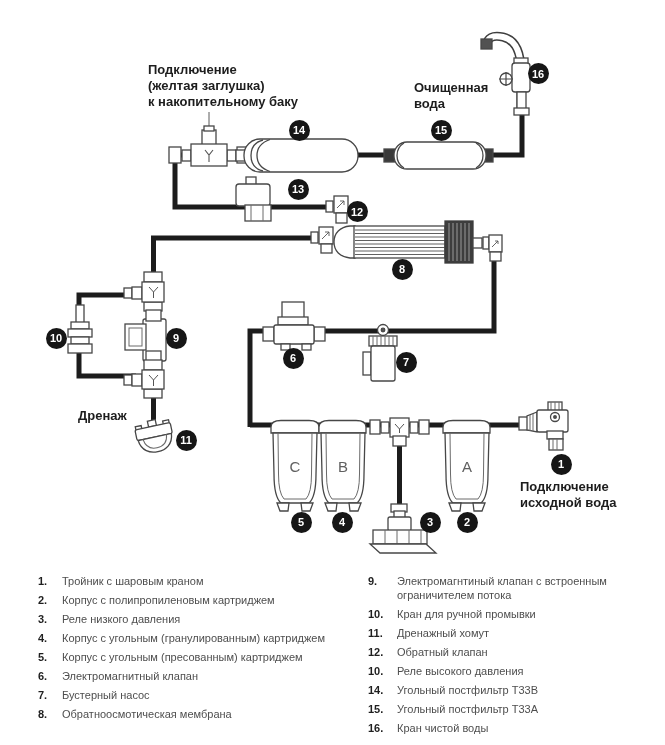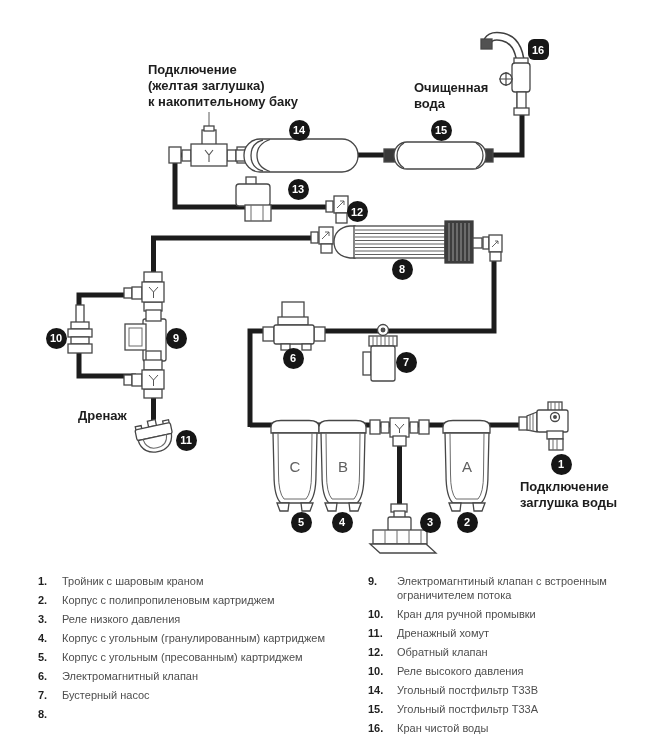--- a/index.html
+++ b/index.html
@@ -278,7 +278,7 @@
   <div class="badge" style="left:271.5px;top:178.5px;margin-left:16px;">13</div>
   <div class="badge" style="left:288.5px;top:119.5px;">14</div>
   <div class="badge" style="left:430.5px;top:119.5px;">15</div>
-  <div class="badge" style="left:527.5px;top:39px;border-radius:6px;">16</div>
+  <div class="badge" style="left:527.5px;top:63px;">16</div>
 
   <div class="legend">
     <div class="col col-left">

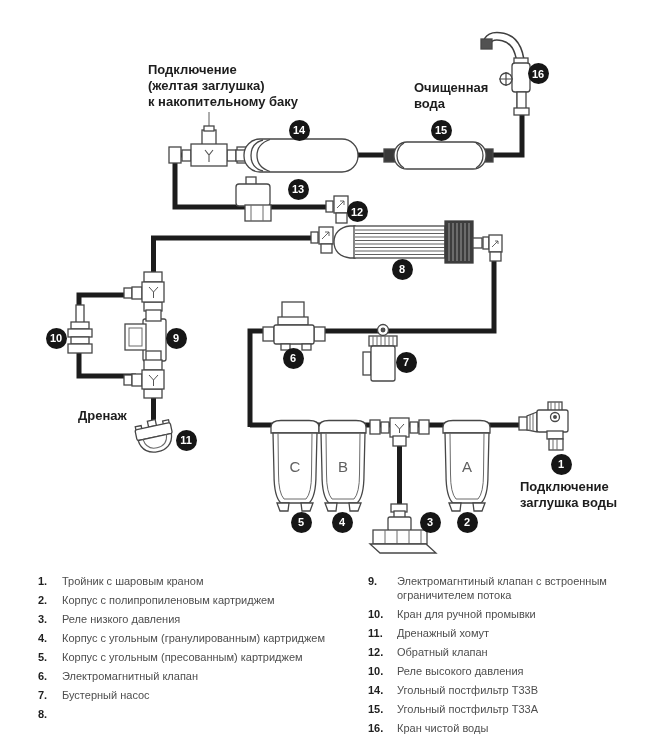--- a/index.html
+++ b/index.html
@@ -256,7 +256,7 @@
 
   <div class="lbl" style="left:520px;top:479px;">
     <div>Подключение</div>
-    <div>заглушка воды</div>
+    <div>исходной вода</div>
   </div>
 
   <div class="letter" style="left:284px;top:458px;">C</div>

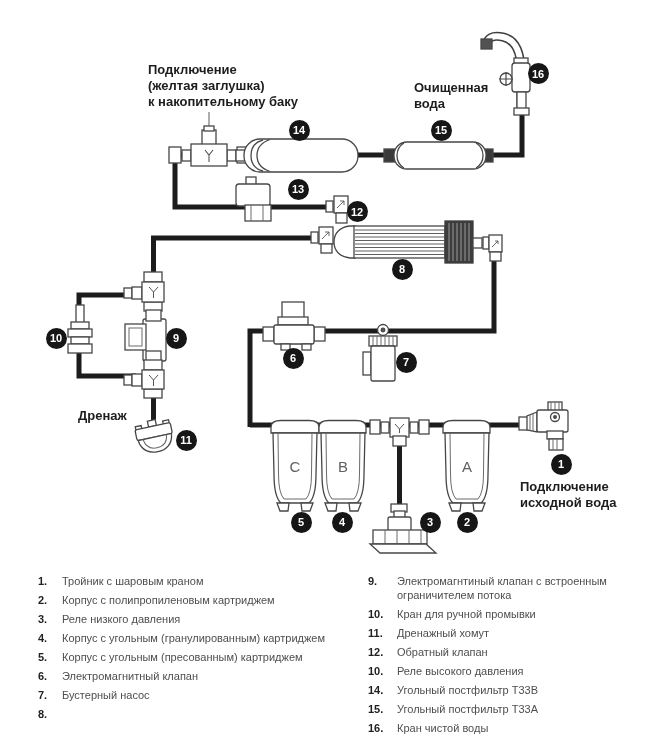--- a/index.html
+++ b/index.html
@@ -312,6 +312,7 @@
         </div>
       <div class="lrow">
           <span class="lnum">8.</span>
+          <span class="ltxt">Обратноосмотическая мембрана</span>
         </div>
     </div>
     <div class="col col-right">

